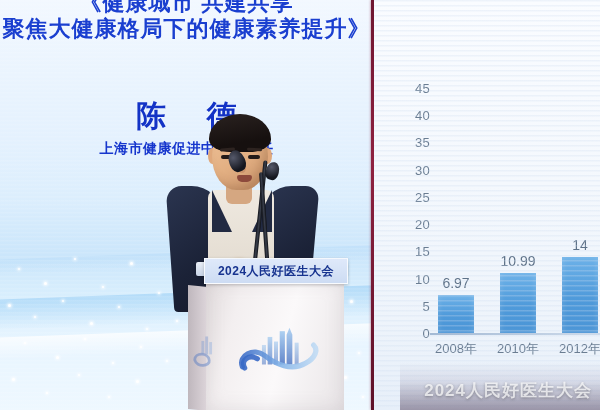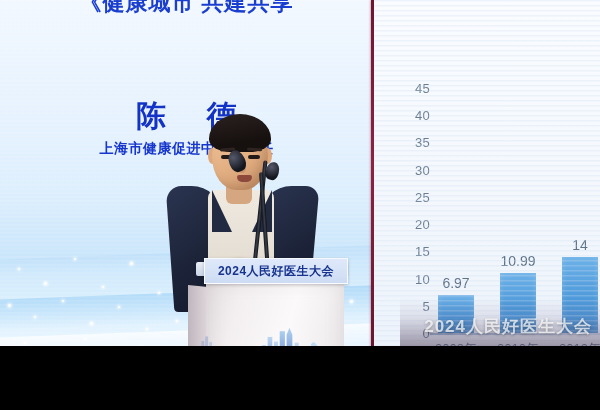--- a/index.html
+++ b/index.html
@@ -10,7 +10,7 @@
   #stage {
     position: relative;
     width: 600px;
-    height: 346px;
+    height: 410px;
     overflow: hidden;
     font-family: "Liberation Sans", "DejaVu Sans", sans-serif;
     background: #0a2a6b;

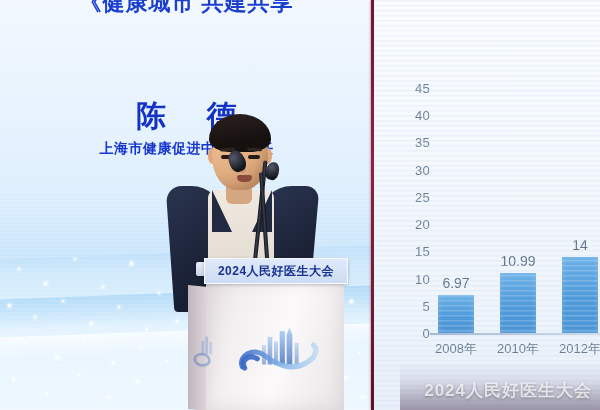--- a/index.html
+++ b/index.html
@@ -358,6 +358,7 @@
     <div class="slide-sheen"></div>
 
     <div class="slide-title title-l1">《健康城市 共建共享</div>
+    <div class="slide-title title-l2">聚焦大健康格局下的健康素养提升》</div>
     <div class="speaker-name">陈 德</div>
     <div class="speaker-org">上海市健康促进中心副主任</div>
   </div>

